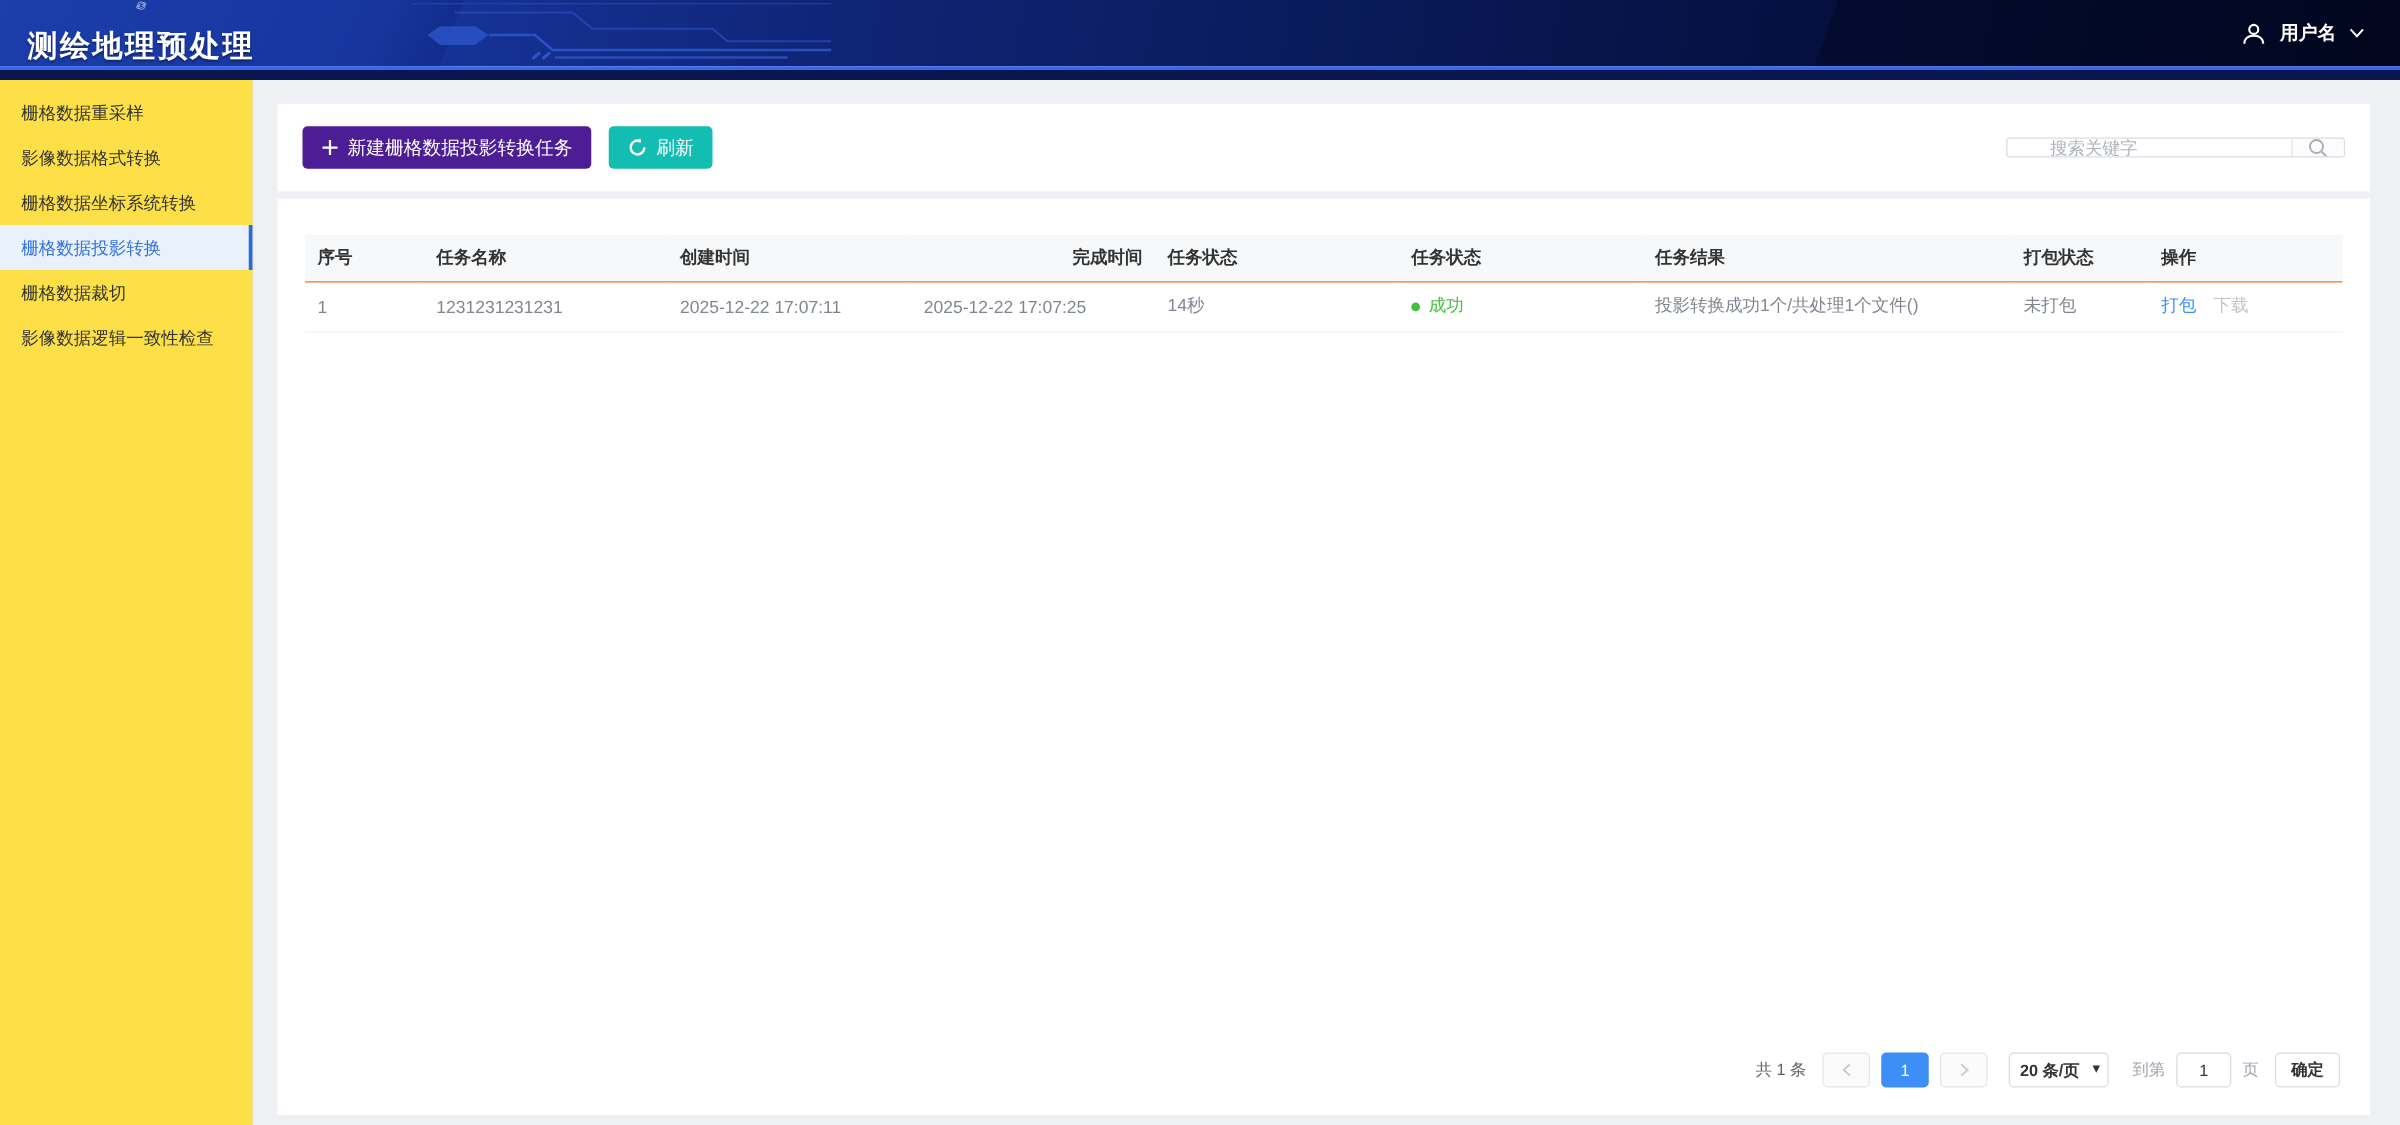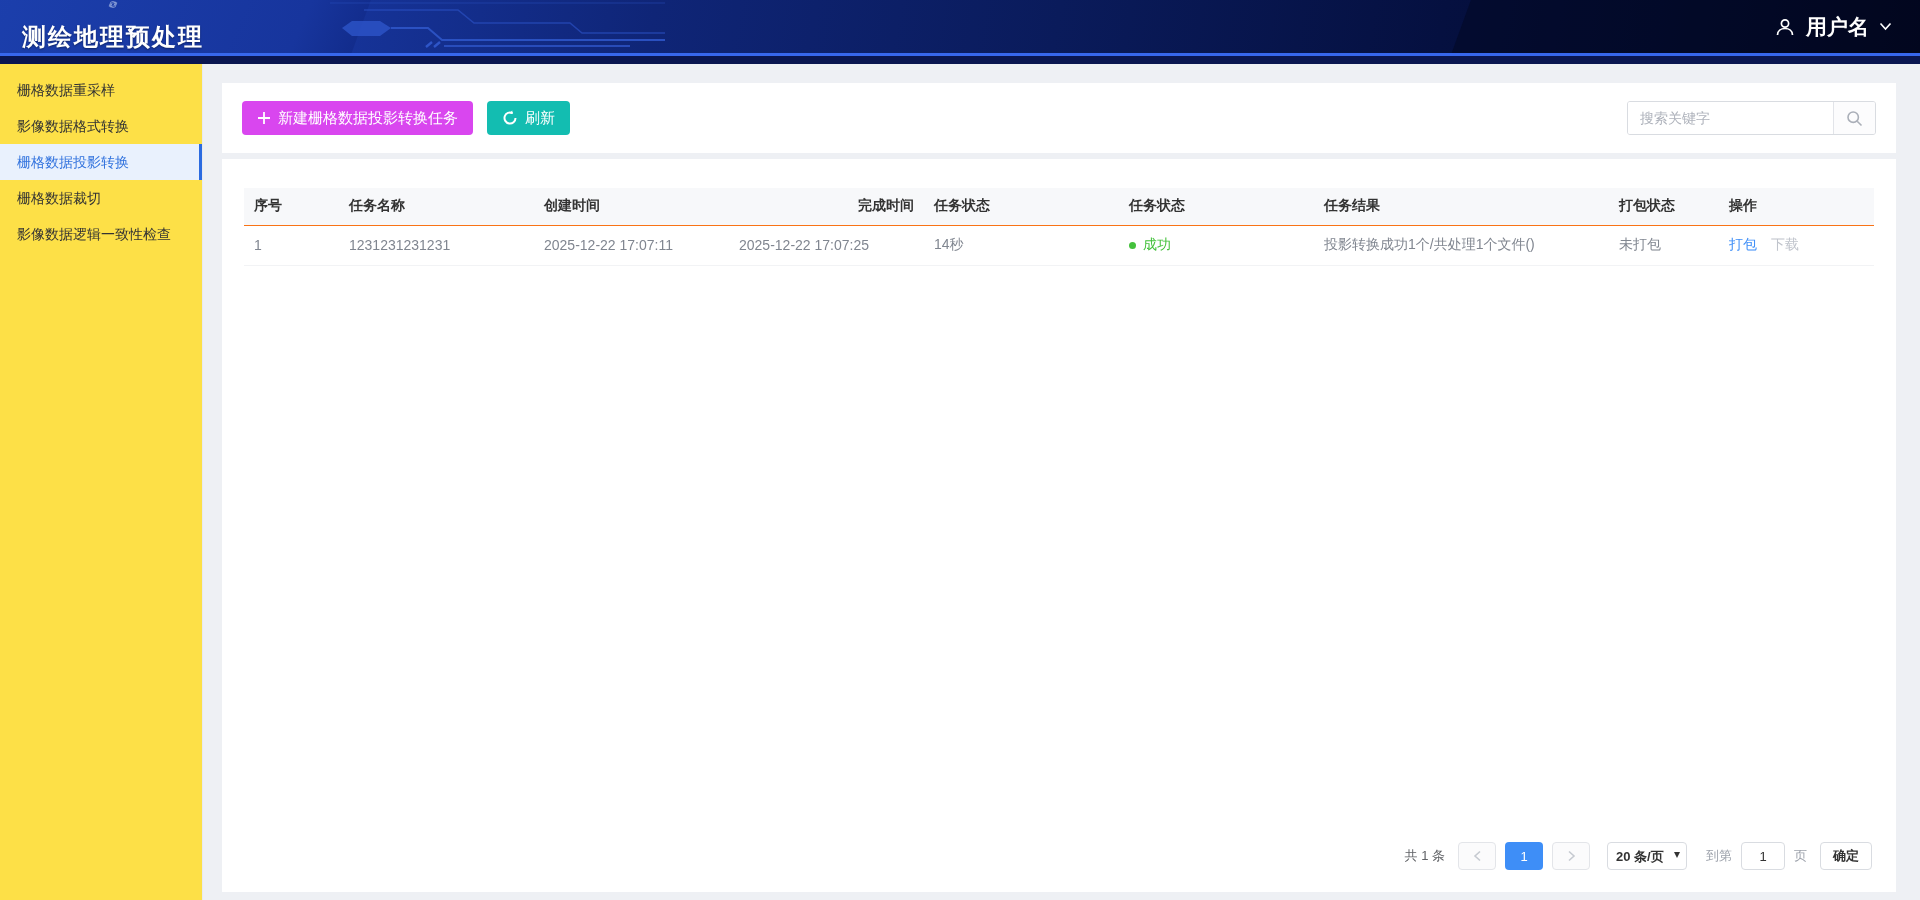--- a/index.html
+++ b/index.html
@@ -41,7 +41,7 @@
   .tab .tab-label { position:relative; z-index:1; }
 
   .user-box { position:absolute; right:28px; top:0; height:53px; display:flex; align-items:center; gap:10px; color:#FFFFFF; cursor:pointer; }
-  .user-name { font-size:21px; font-weight:bold; }
+  .user-name { font-size:15px; font-weight:bold; }
 
   
   .layout { display:flex; height:836px; }

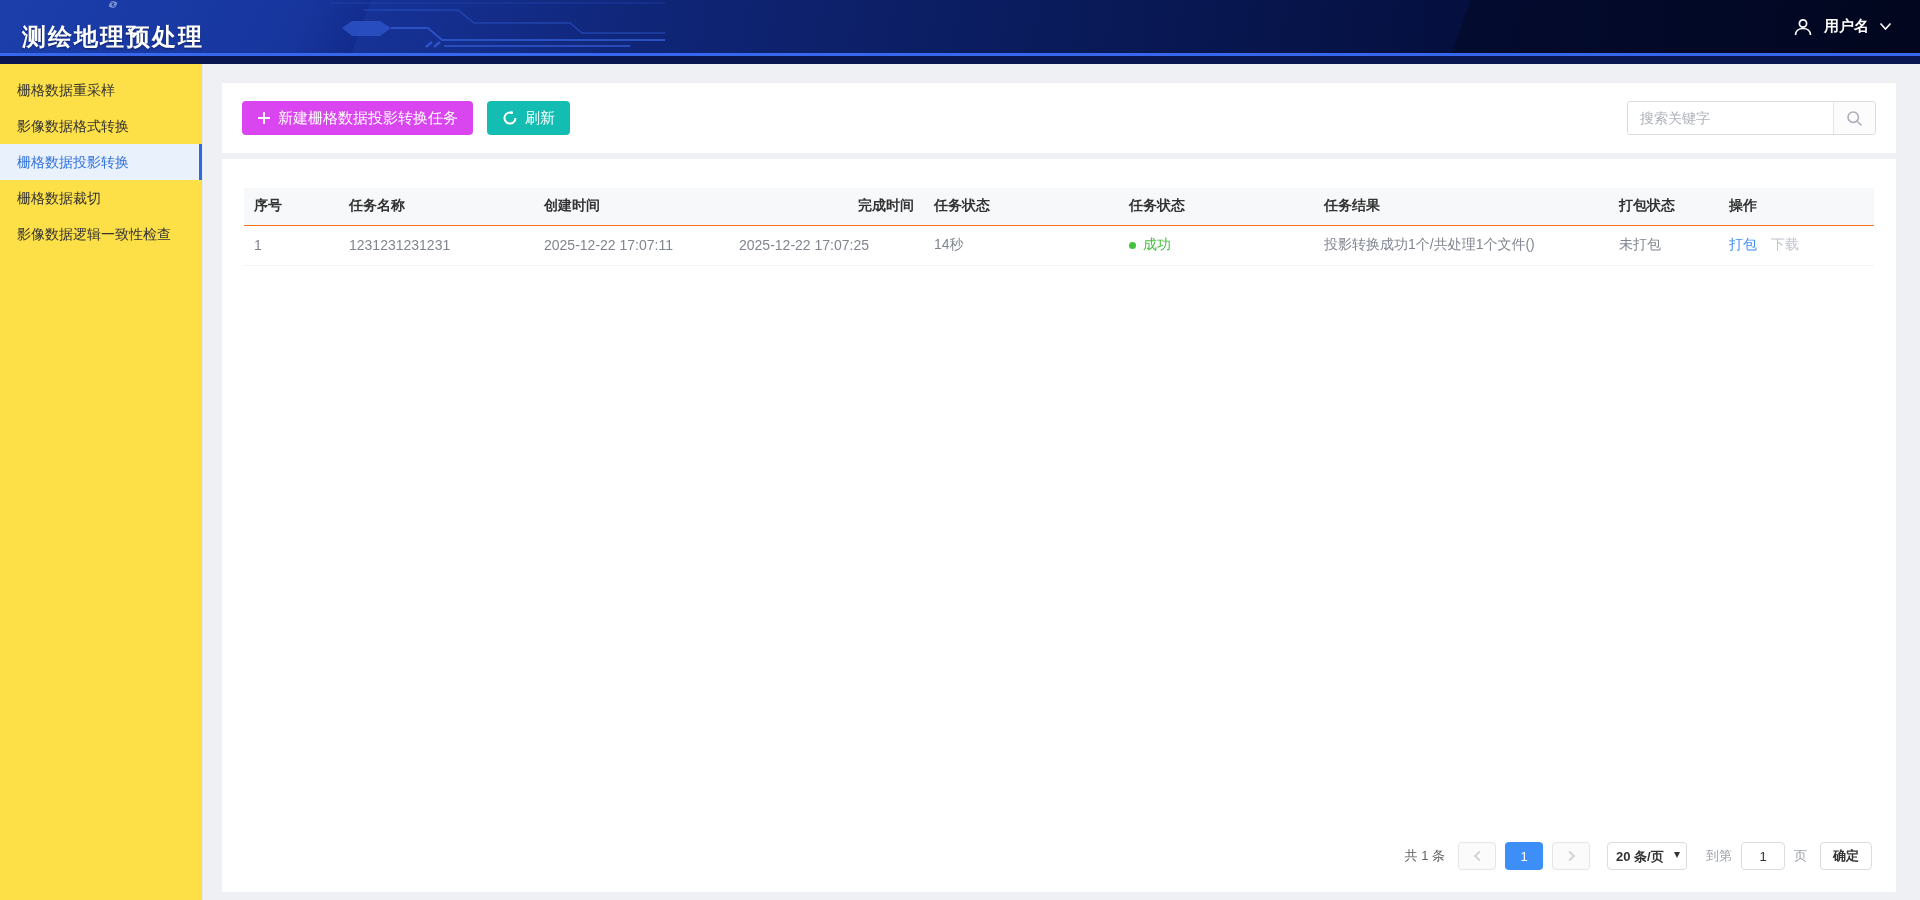--- a/index.html
+++ b/index.html
@@ -54,7 +54,7 @@
   
   .toolbar-card { background:#FFFFFF; height:70px; display:flex; align-items:center; padding:0 20px; margin-bottom:6px; }
   .btn { display:inline-flex; align-items:center; gap:7px; height:34px; padding:0 15px; border:none; border-radius:4px; color:#FFF; font-size:15px; cursor:pointer; font-family:inherit; }
-  .btn-primary { background:#d946ef; }
+  .btn-primary { background:#4c1d95; }
   .btn-teal { background:#13BDB1; margin-left:14px; }
   .search-wrap { margin-left:auto; display:flex; height:34px; border:1px solid #D9DCE1; border-radius:3px; overflow:hidden; background:#FFF; }
   .search-input { width:205px; border:none; outline:none; padding:0 12px; font-size:14px; color:#333; font-family:inherit; }

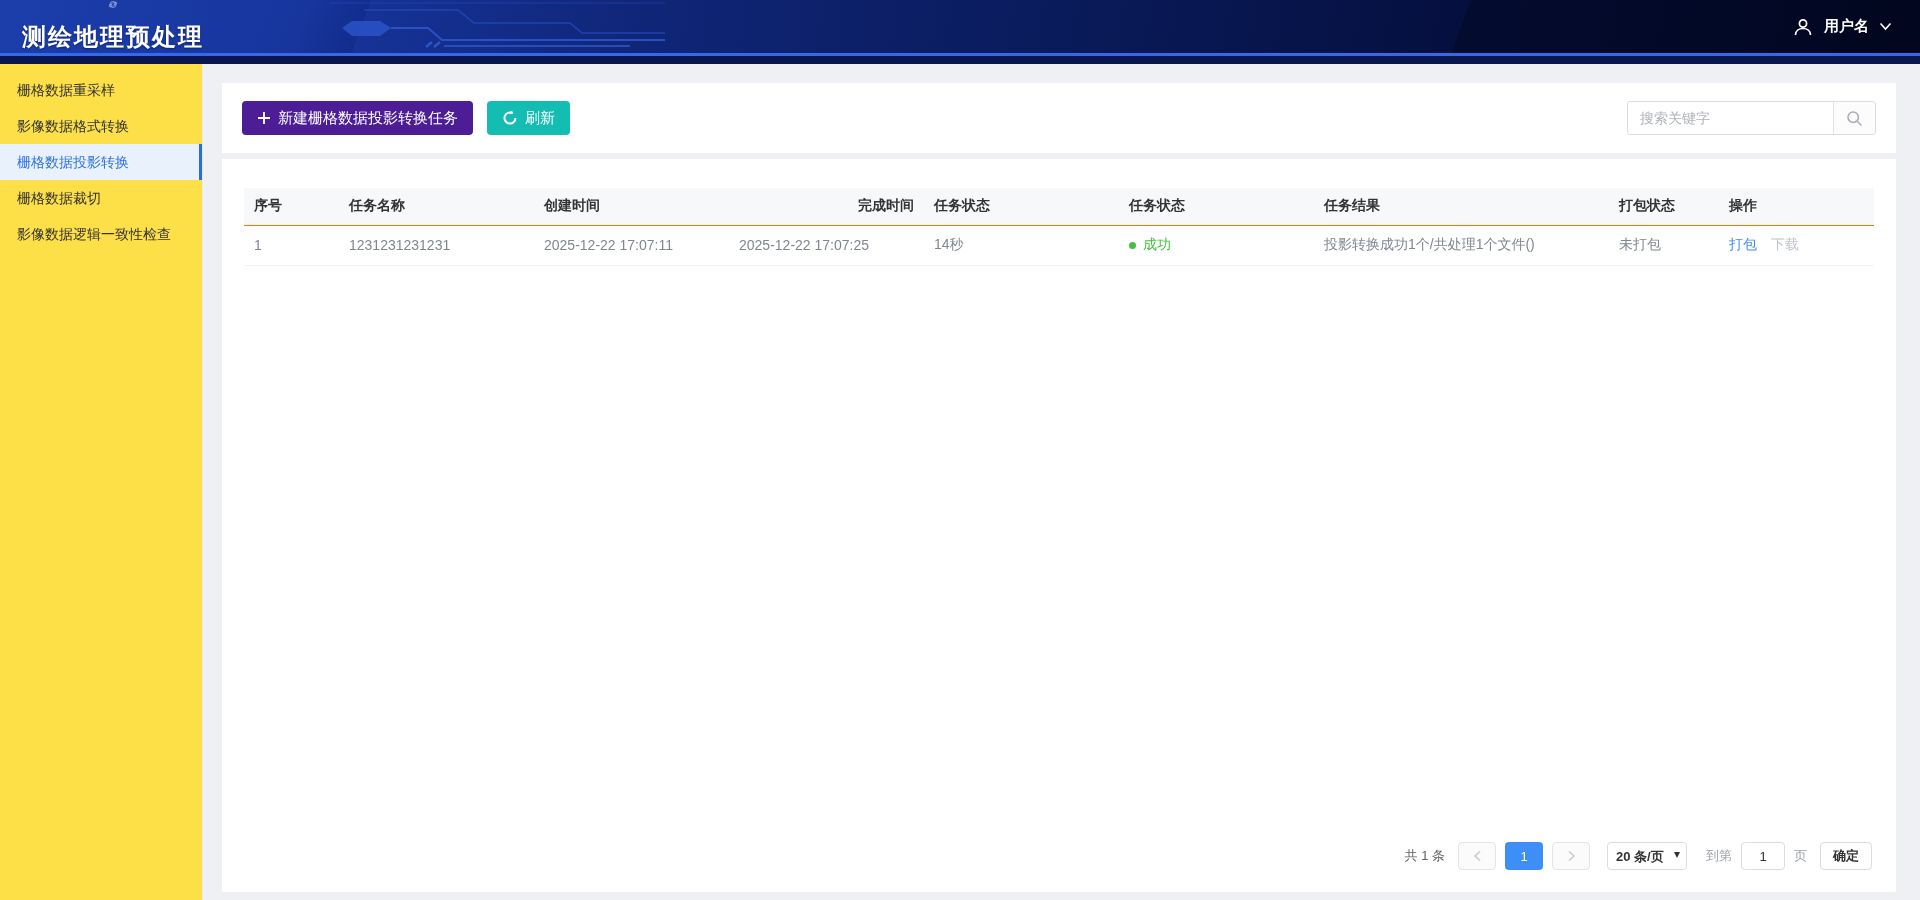--- a/index.html
+++ b/index.html
@@ -56,7 +56,7 @@
   .btn { display:inline-flex; align-items:center; gap:7px; height:34px; padding:0 15px; border:none; border-radius:4px; color:#FFF; font-size:15px; cursor:pointer; font-family:inherit; }
   .btn-primary { background:#4c1d95; }
   .btn-teal { background:#13BDB1; margin-left:14px; }
-  .search-wrap { margin-left:auto; display:flex; height:34px; border:1px solid #D9DCE1; border-radius:3px; overflow:hidden; background:#FFF; }
+  .search-wrap { margin-left:auto; display:flex; height:16px; border:1px solid #D9DCE1; border-radius:3px; overflow:hidden; background:#FFF;padding-left:22px; }
   .search-input { width:205px; border:none; outline:none; padding:0 12px; font-size:14px; color:#333; font-family:inherit; }
   .search-input::placeholder { color:#AEB2BB; }
   .search-btn { width:42px; border:none; border-left:1px solid #E2E4E9; background:#FCFCFD; cursor:pointer; display:flex; align-items:center; justify-content:center; }

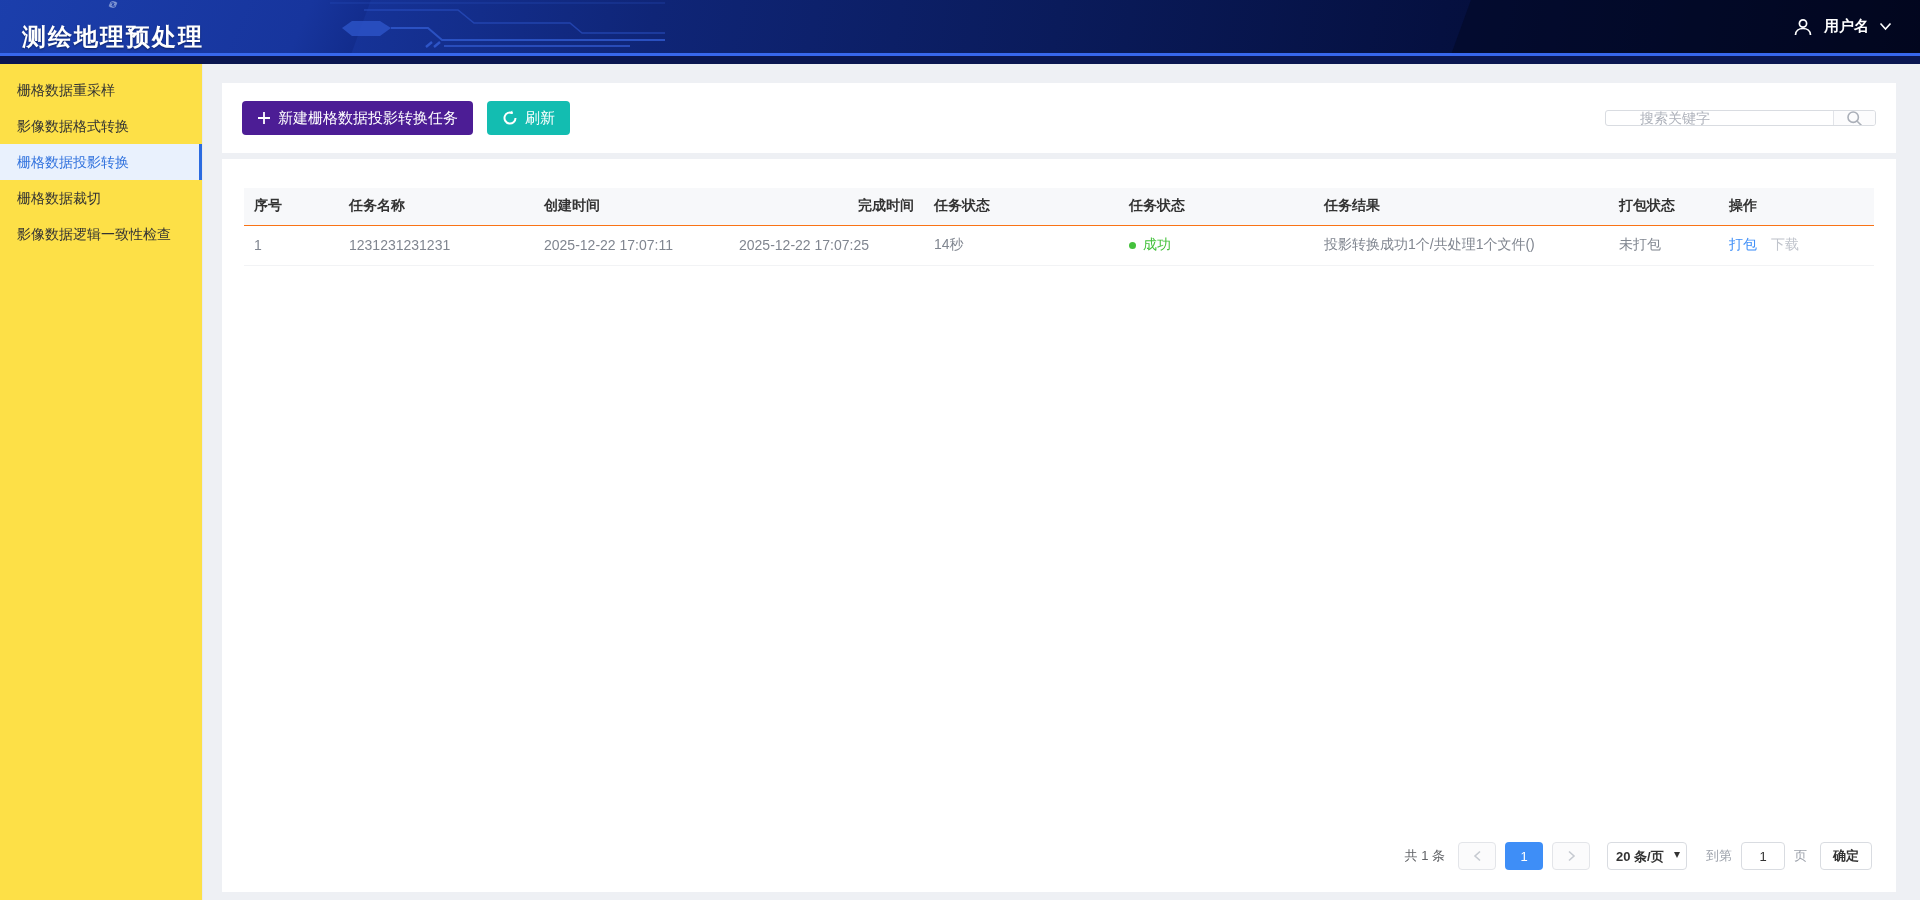--- a/index.html
+++ b/index.html
@@ -135,6 +135,7 @@
   <aside class="sidebar">
     <div class="side-item">栅格数据重采样</div>
     <div class="side-item">影像数据格式转换</div>
+    <div class="side-item">栅格数据坐标系统转换</div>
     <div class="side-item active">栅格数据投影转换</div>
     <div class="side-item">栅格数据裁切</div>
     <div class="side-item">影像数据逻辑一致性检查</div>

